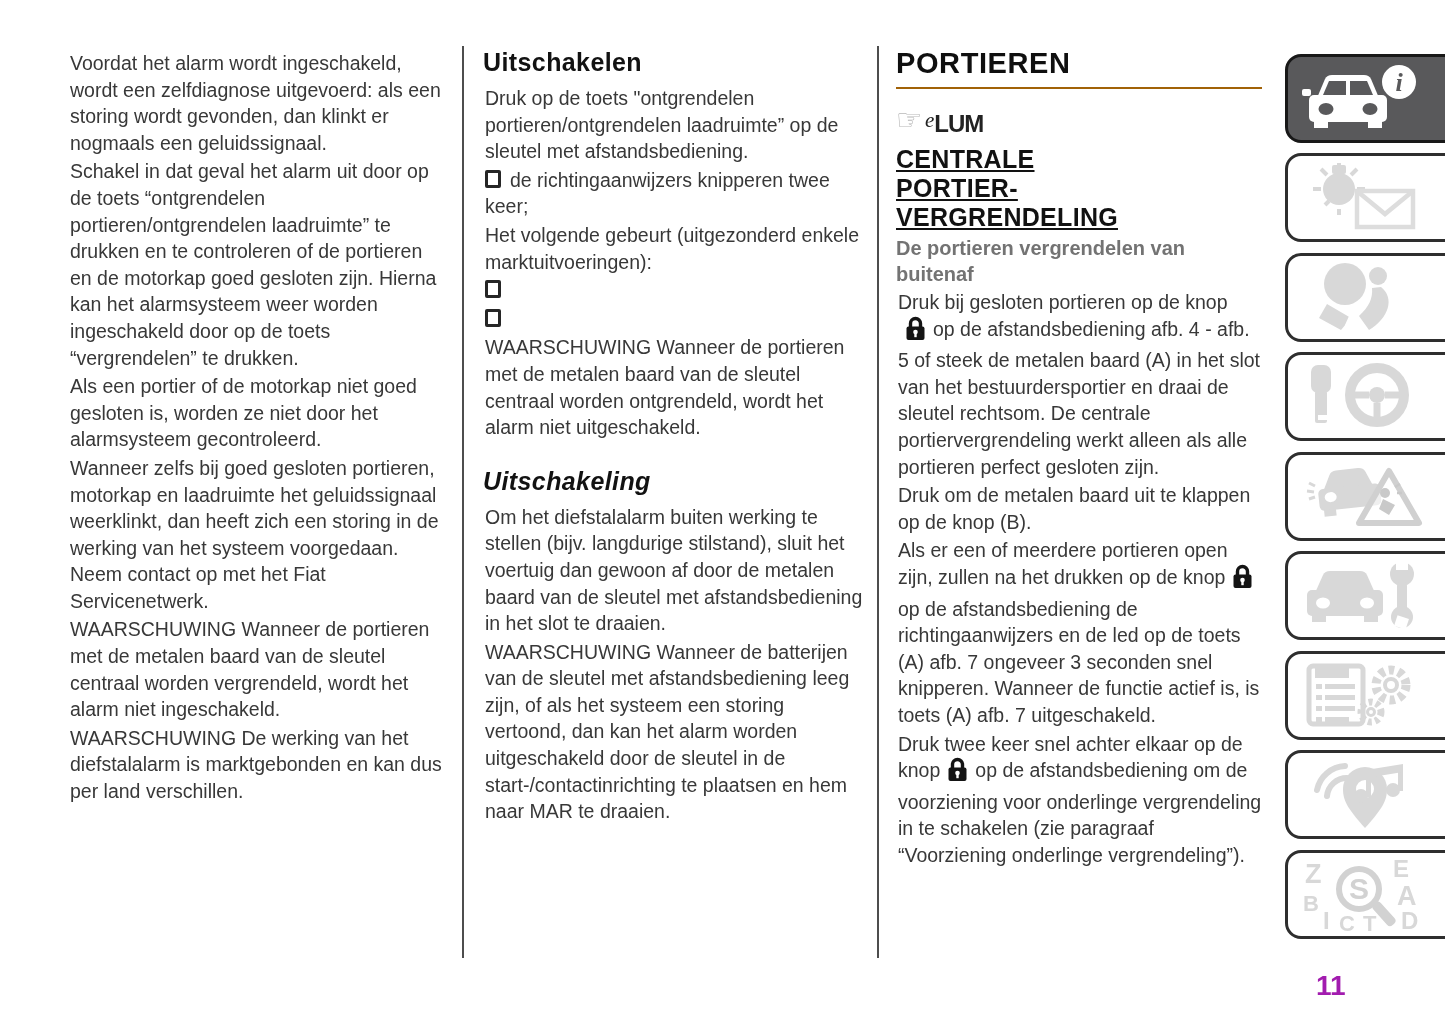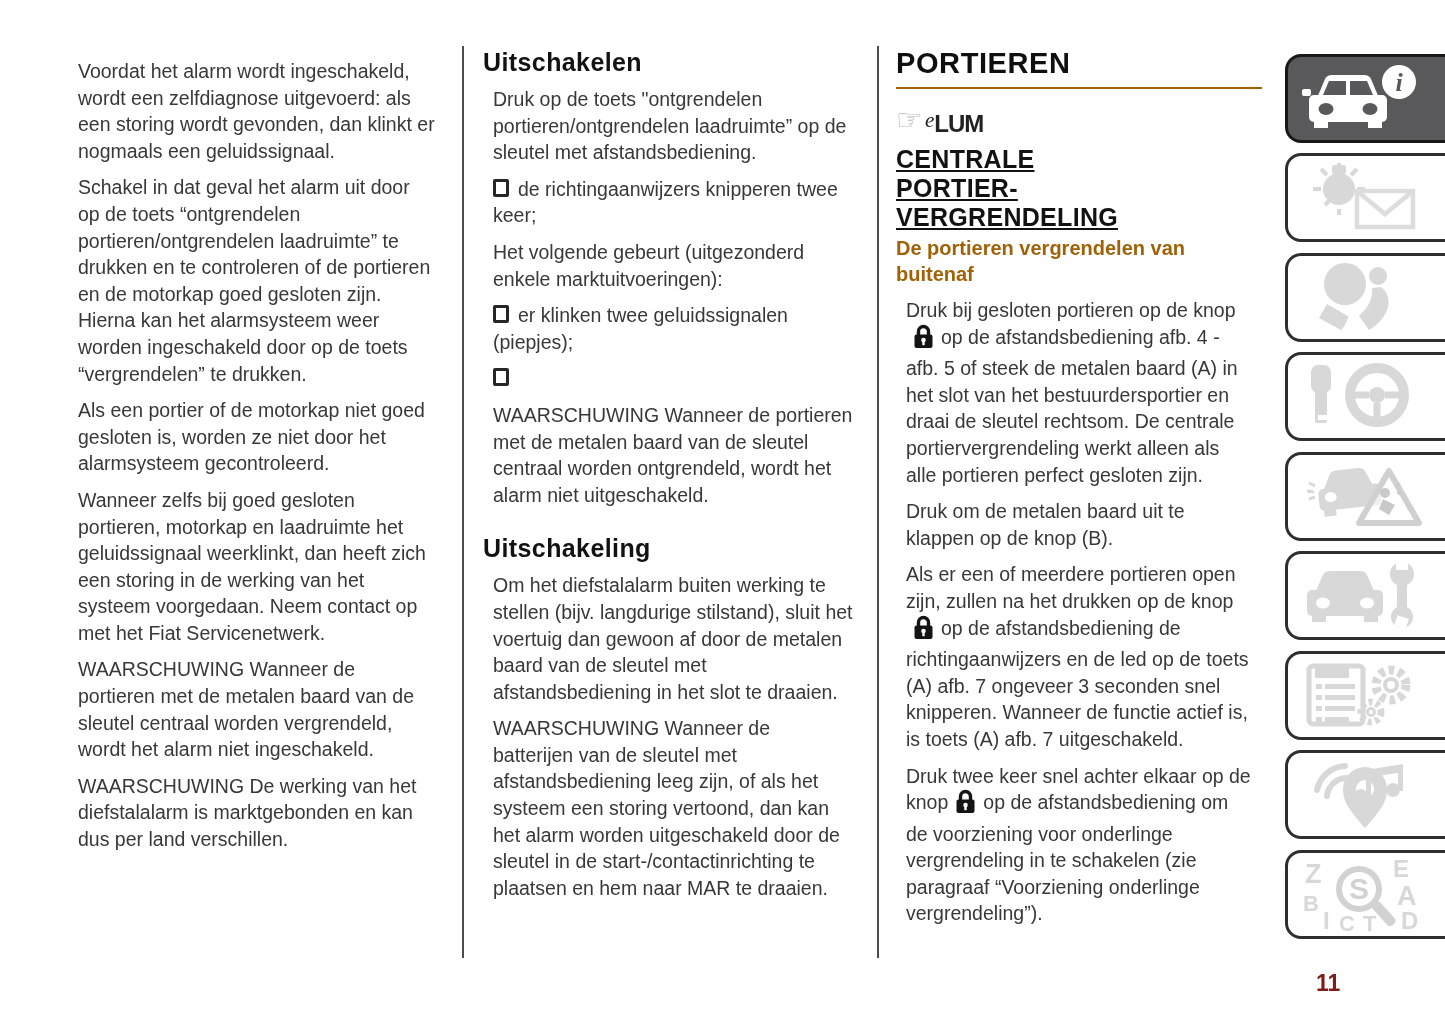--- a/index.html
+++ b/index.html
@@ -13,7 +13,7 @@
   #col-mid{left:483px;width:382px;}
   #col-right{left:896px;width:368px;}
 
-  p.body{font-size:19.5px;line-height:26.6px;margin:10px;}
+  p.body{font-size:19.5px;line-height:26.6px;margin:2px;}
   .warn1{margin-top:62px;}
   .warn2{margin-top:40px;}
   .gap-md{margin-top:50px;}

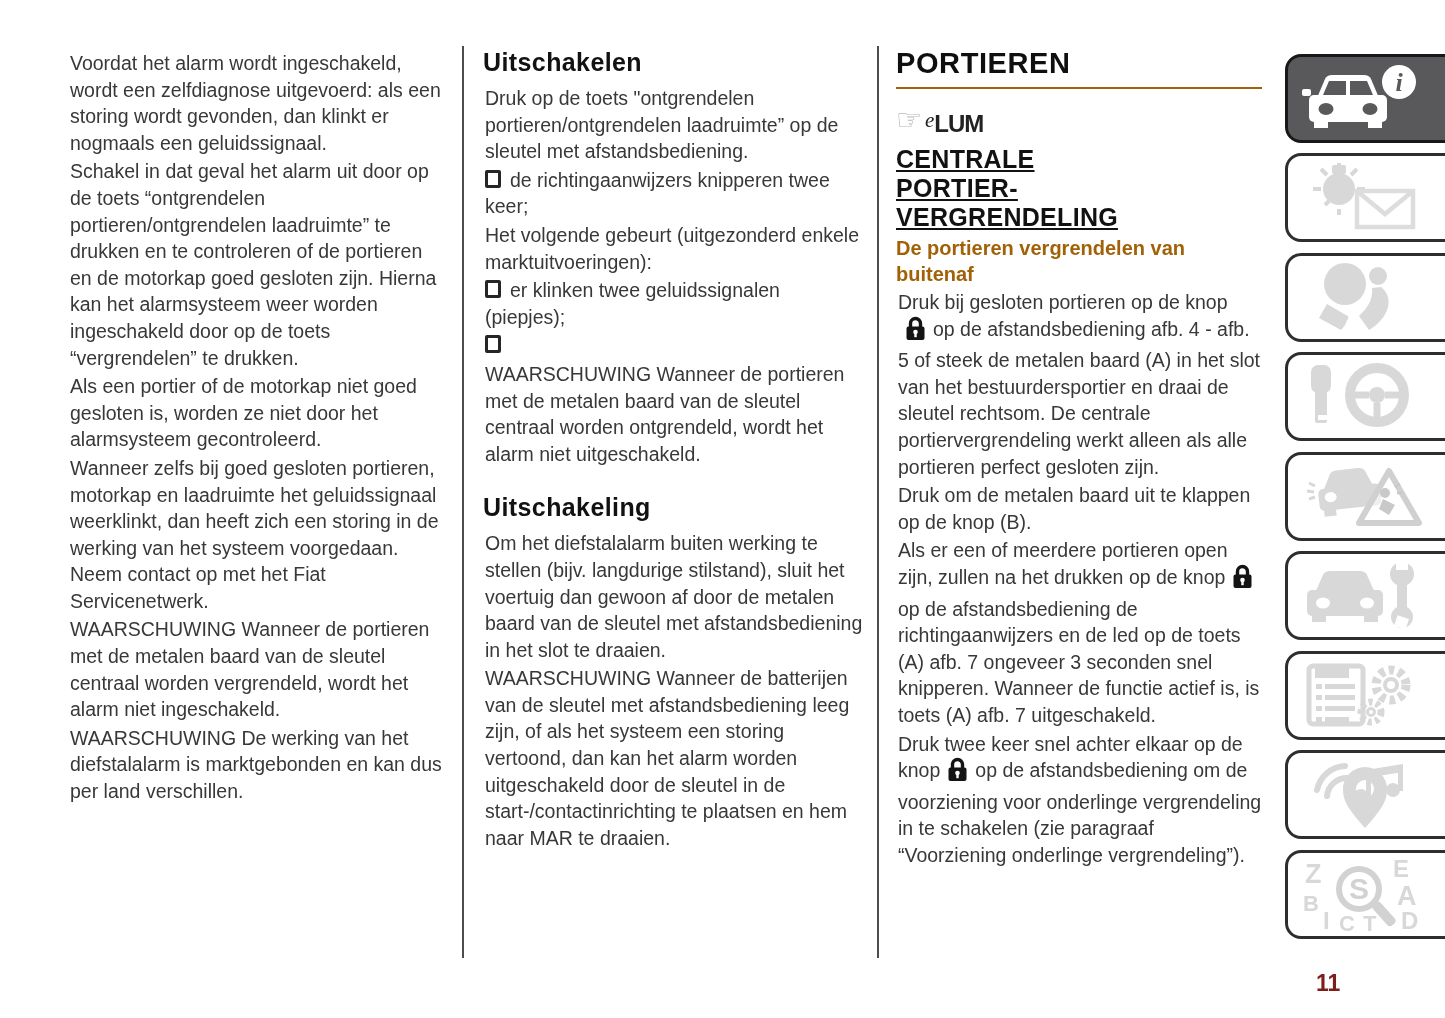--- a/index.html
+++ b/index.html
@@ -39,7 +39,7 @@
     font-size:25px;font-weight:bold;color:#121212;line-height:29px;
     margin:8px 0 3px 0;max-width:255px;letter-spacing:0.3px;text-decoration:underline;
   }
-  .subhead{font-size:20px;font-weight:bold;color:#a16207;line-height:26px;margin:3px 0 2px 0;max-width:330px;}
+  .subhead{font-size:20px;font-weight:bold;color:#737373;line-height:26px;margin:3px 0 2px 0;max-width:330px;}
 
   .sq{
     display:inline-block;width:10px;height:12px;border:3px solid #262626;

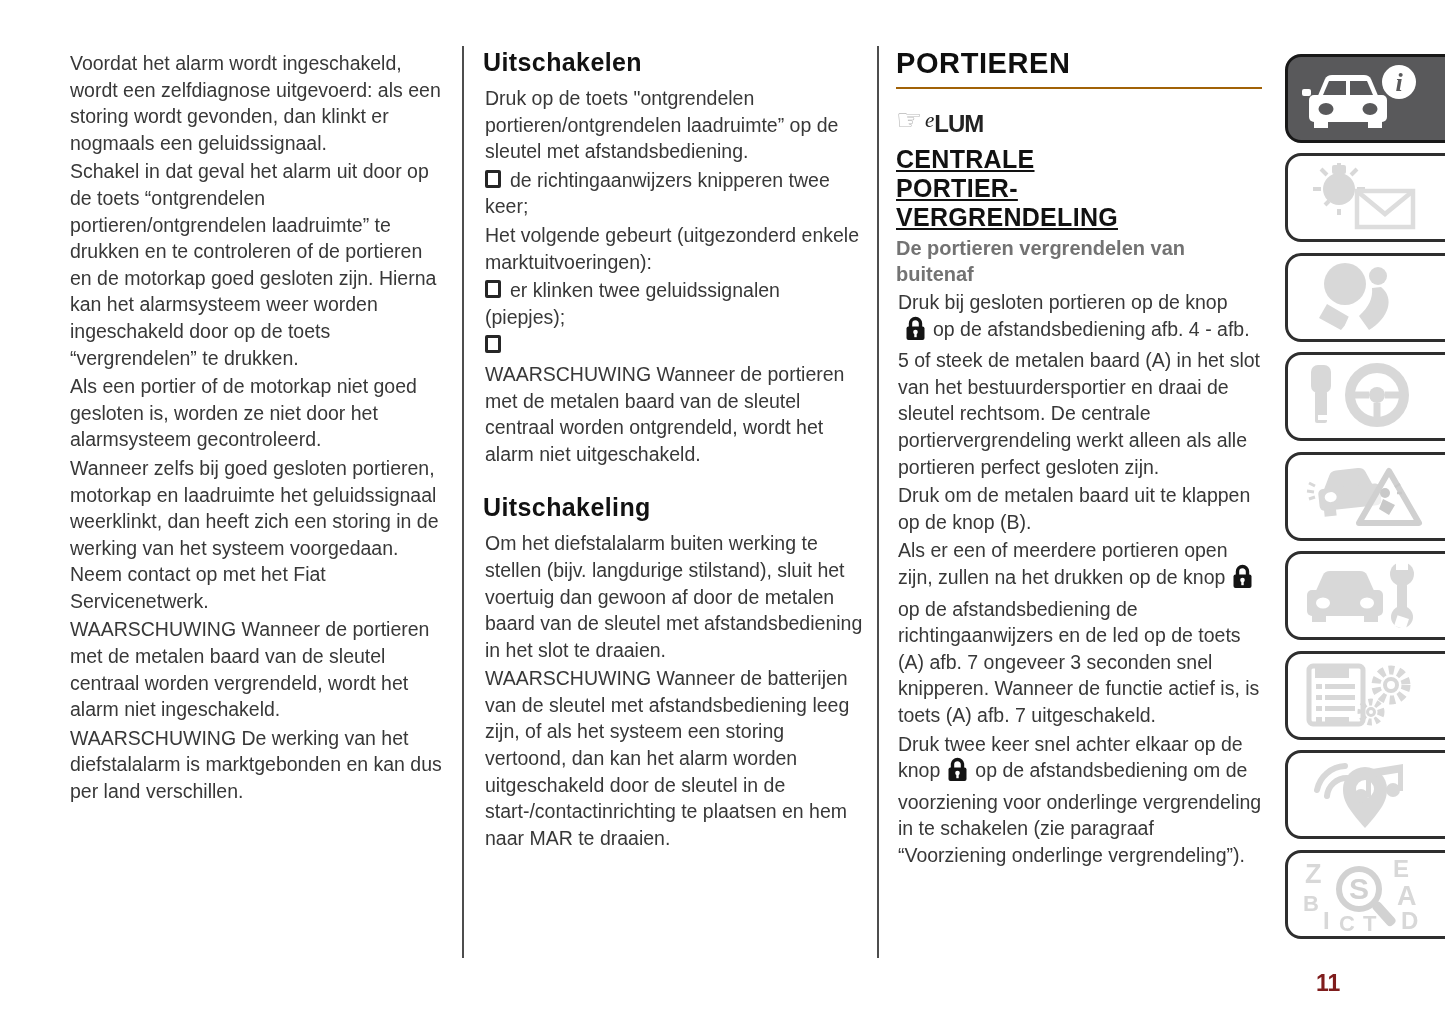--- a/index.html
+++ b/index.html
@@ -79,7 +79,7 @@
   <p class="body">Druk op de toets "ontgrendelen portieren/ontgrendelen laadruimte” op de sleutel met afstandsbediening.</p>
   <p class="body"><span class="sq"></span><span>de richtingaanwijzers knipperen twee keer;</span></p>
   <p class="body">Het volgende gebeurt (uitgezonderd enkele marktuitvoeringen):</p>
-  <p class="body"><span class="sq"></span><span>er klinken twee geluidssignalen (piepjes);</span></p>
+  <p class="body"><span class="sq"></span></p>
   <p class="body"><span class="sq"></span></p>
   <p class="body gap-md">WAARSCHUWING Wanneer de portieren met de metalen baard van de sleutel centraal worden ontgrendeld, wordt het alarm niet uitgeschakeld.</p>
   <h2 class="section section2">Uitschakeling</h2>

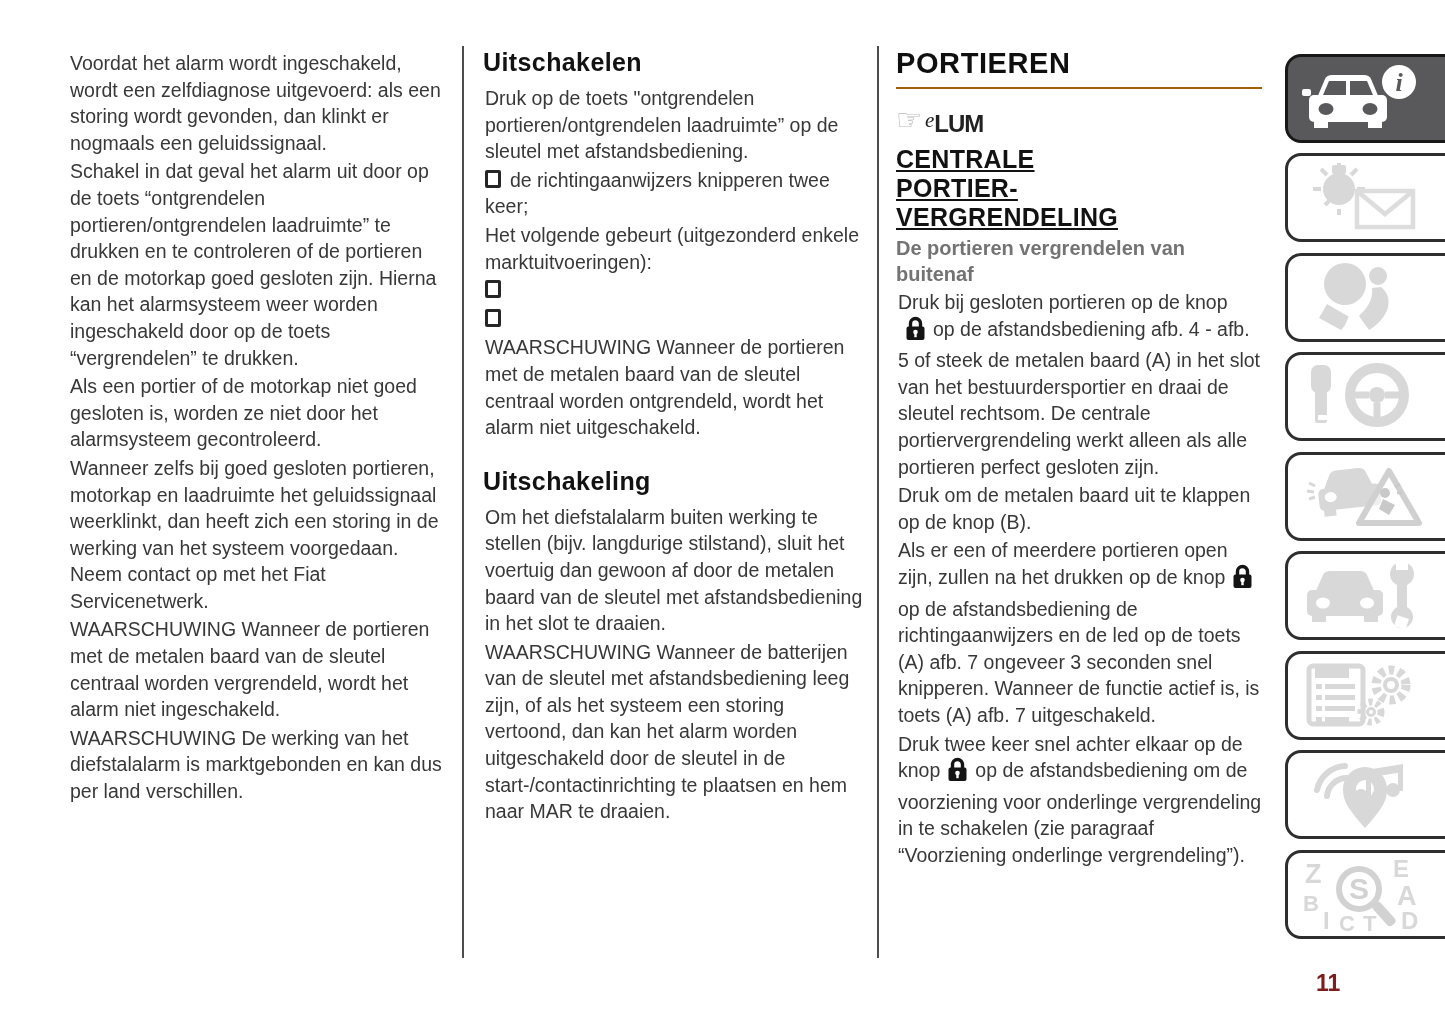--- a/index.html
+++ b/index.html
@@ -23,7 +23,7 @@
     font-size:25px;font-weight:bold;color:#121212;
     margin:0 0 9px 0;letter-spacing:0.4px;line-height:28px;
   }
-  h2.section2{margin-top:26px;}
+  h2.section2{margin-top:26px;font-style:italic;}
 
   .main-title{
     font-size:29px;font-weight:bold;color:#0f0f0f;letter-spacing:0.6px;

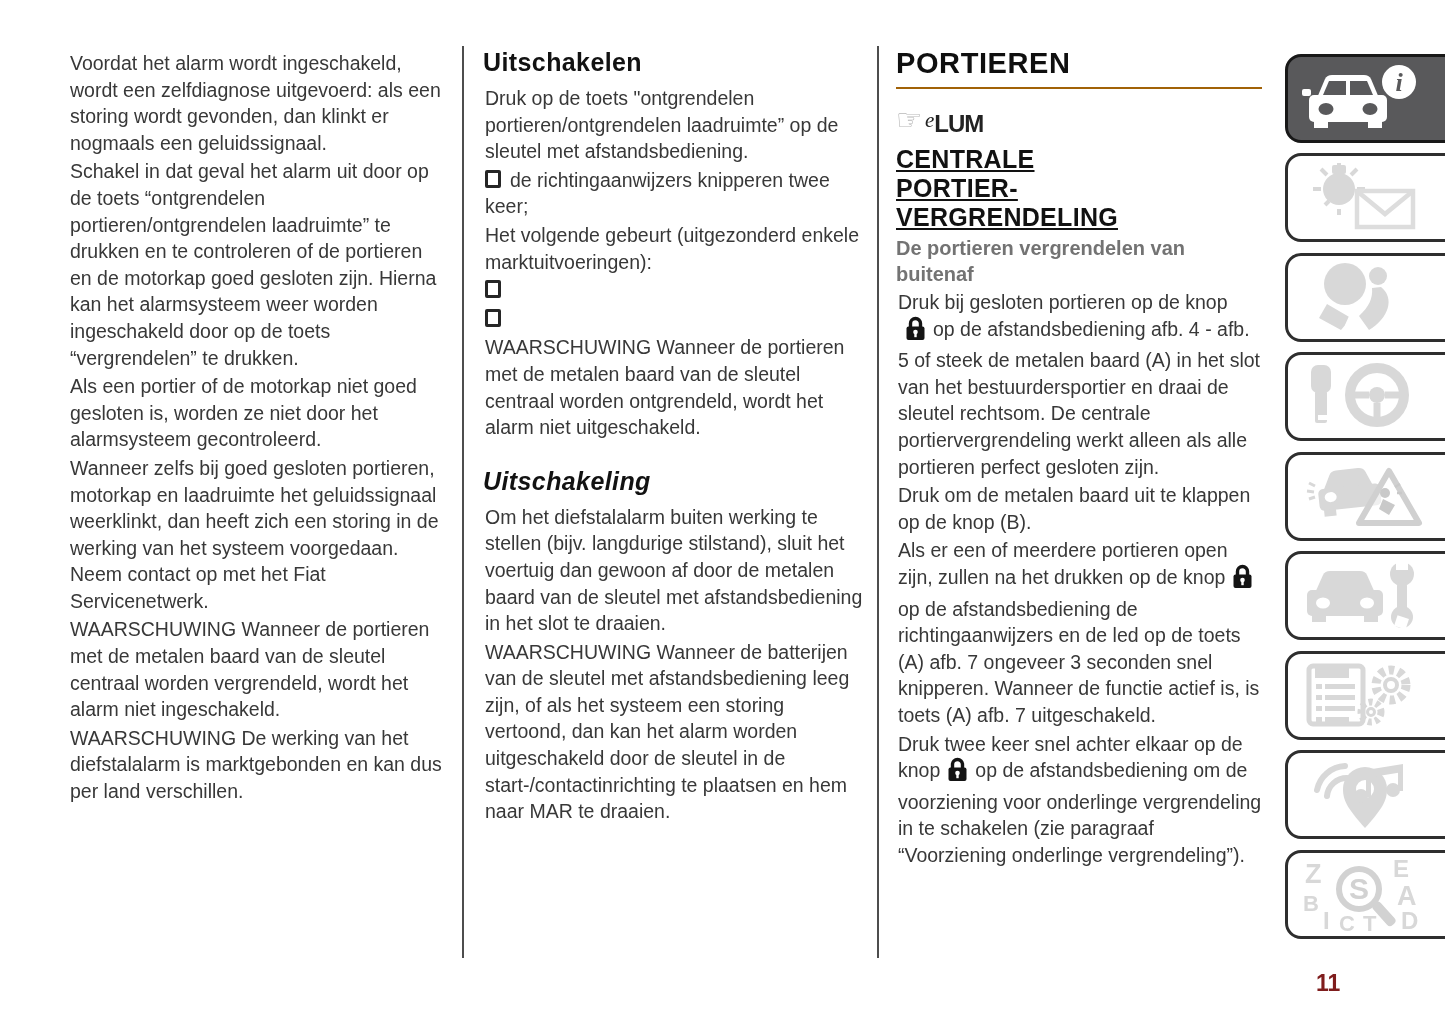--- a/index.html
+++ b/index.html
@@ -58,7 +58,7 @@
   }
   .tile.active{background:#59595b;border-color:#181818;}
 
-  .pagenum{position:absolute;left:1316px;top:970px;font-size:23px;font-weight:bold;color:#7f1d1d;}
+  .pagenum{position:absolute;left:1316px;top:970px;font-size:28px;font-weight:bold;color:#a21caf;}
 </style>
 </head>
 <body>

